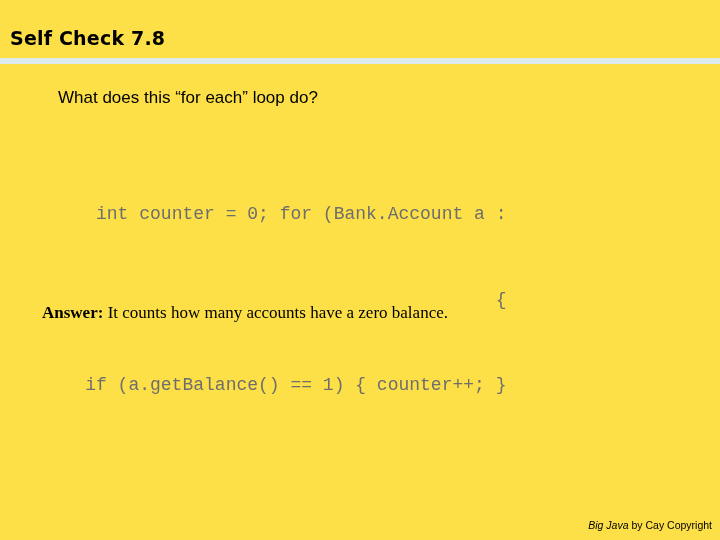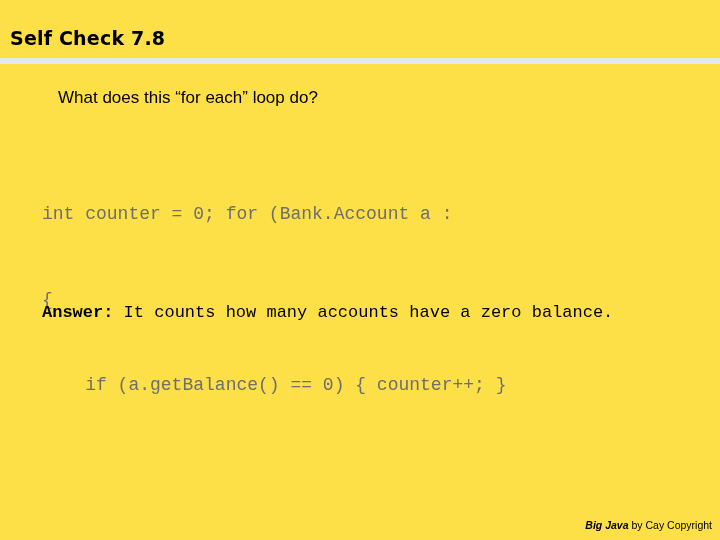--- a/index.html
+++ b/index.html
@@ -70,6 +70,7 @@
   }
   .code-line {
     white-space: pre;
+    text-align: right;
   }
 
   

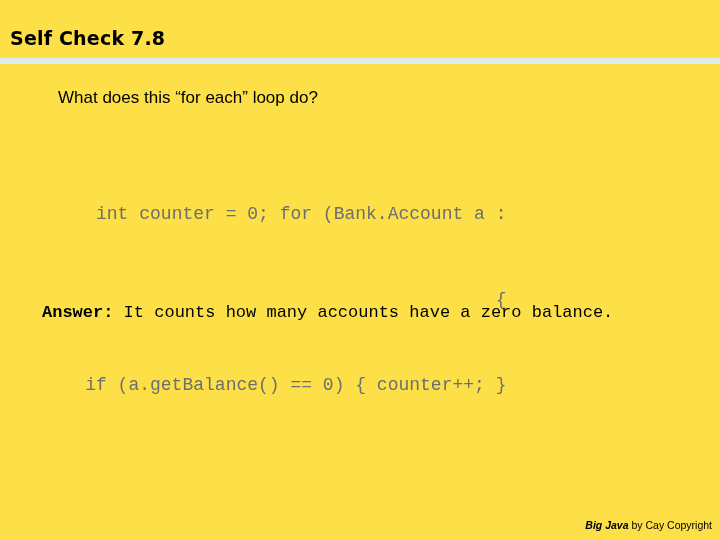--- a/index.html
+++ b/index.html
@@ -78,7 +78,7 @@
     position: absolute;
     left: 42px;
     top: 303px;
-    font-family: Liberation Mono, monospace;
+    font-family: Liberation Serif, serif;
     font-size: 17px;
     color: #000000;
     white-space: nowrap;

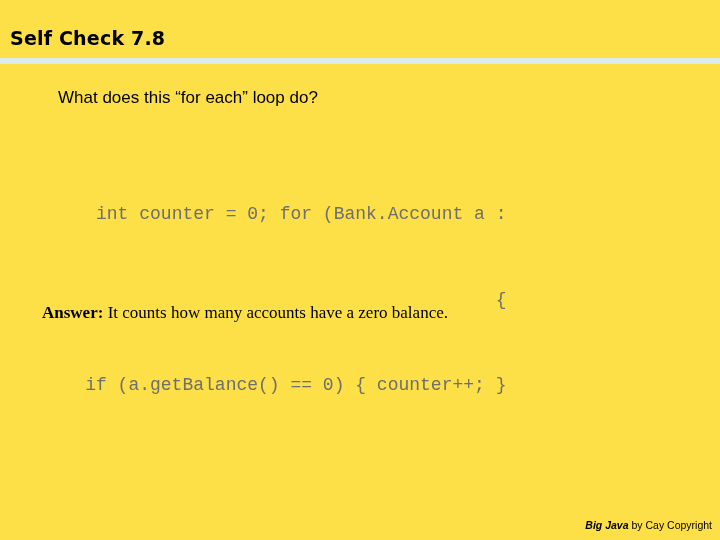--- a/index.html
+++ b/index.html
@@ -126,7 +126,7 @@
   <div class="code-block">
     <div class="code-line">int counter = 0; for (Bank.Account a :</div>
     <div class="code-line">{</div>
-    <div class="code-line">    if (a.getBalance() == 0) { counter++; }</div>
+    <div class="code-line">    if (a.getBalance() == 1) { counter++; }</div>
     
   </div>
 

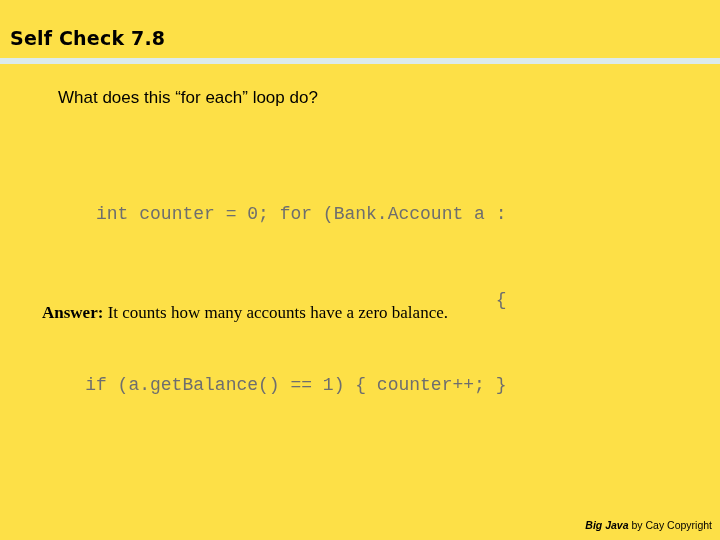--- a/index.html
+++ b/index.html
@@ -103,7 +103,7 @@
   }
   .footer-book {
     font-style: italic;
-    font-weight: bold;
+    font-weight: normal;
   }
   .footer-line2 {
     font-family: "Liberation Sans", sans-serif;

